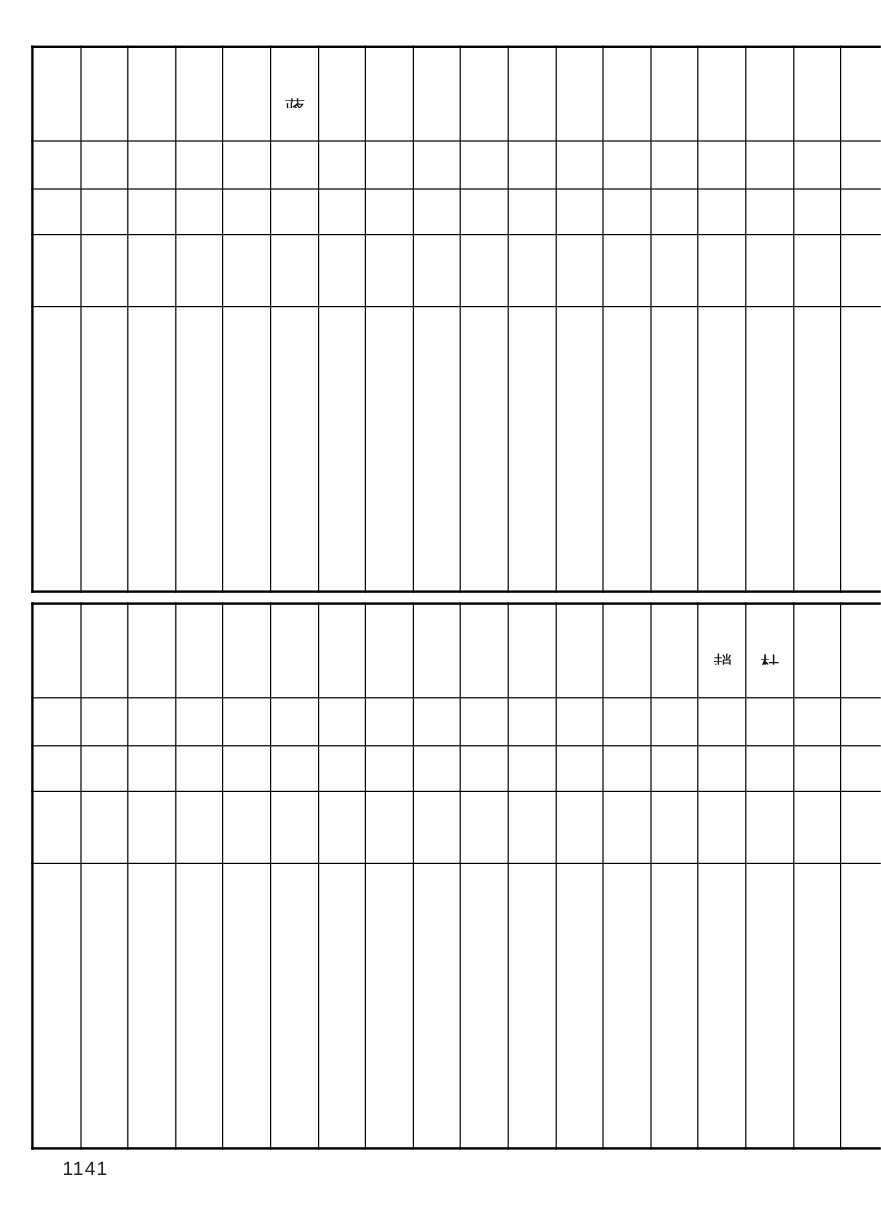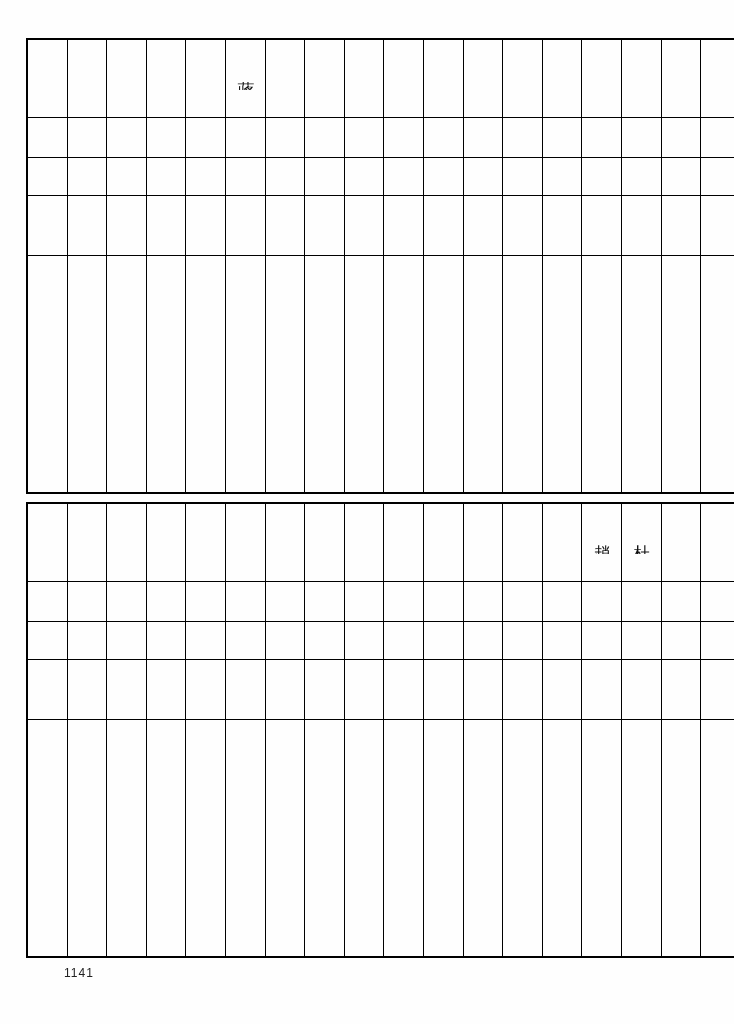--- a/index.html
+++ b/index.html
@@ -70,9 +70,9 @@
 
   .pageno {
     position: absolute;
-    left: 64px;
+    left: 52px;
     top: 966px;
-    font-size: 12px;
+    font-size: 16px;
     font-family: "Liberation Sans", sans-serif;
     color: #222;
     letter-spacing: 1px;

